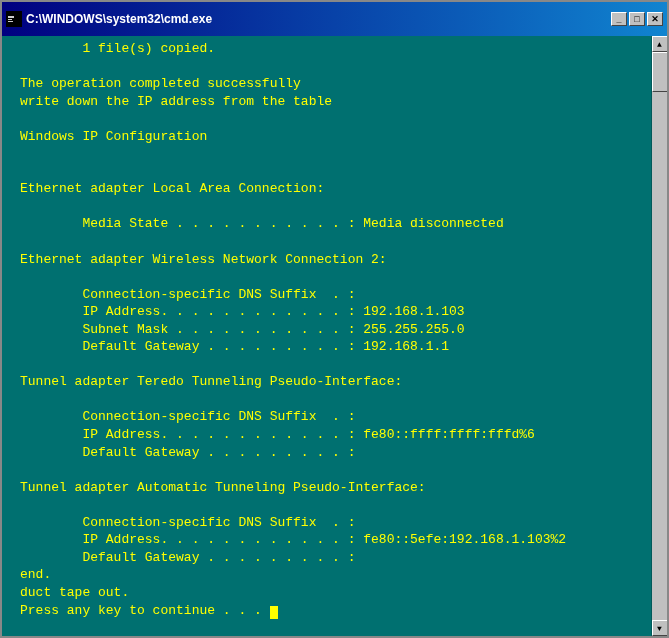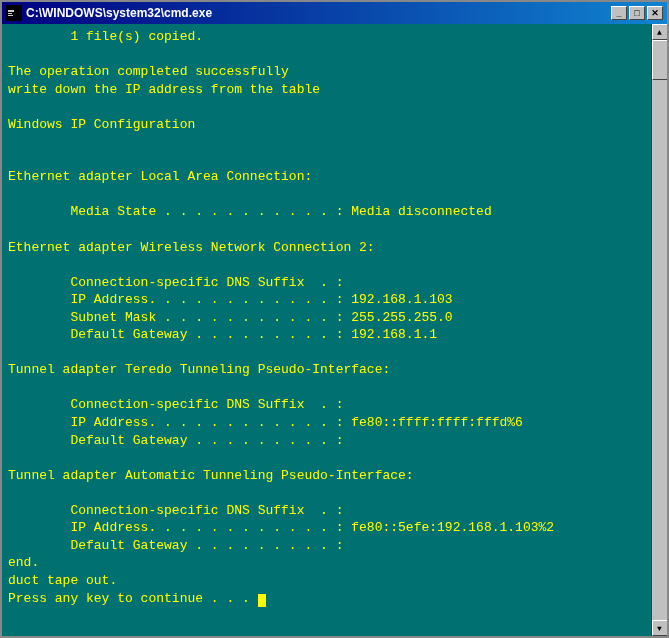--- a/index.html
+++ b/index.html
@@ -22,7 +22,7 @@
 
     .title-bar {
       background: linear-gradient(to right, #000080, #1084d0);
-      height: 22px;
+      height: 34px;
       display: flex;
       align-items: center;
       justify-content: space-between;

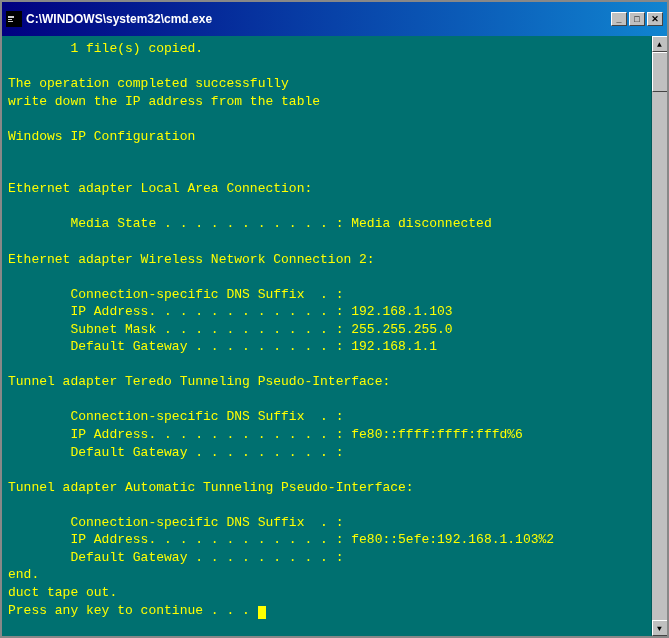--- a/index.html
+++ b/index.html
@@ -86,7 +86,7 @@
     .terminal-content {
       flex: 1;
       color: #ffff00;
-      padding: 4px 6px;
+      padding: 4px 18px;
       font-family: 'Courier New', Courier, monospace;
       font-size: 13px;
       line-height: 1.35;

